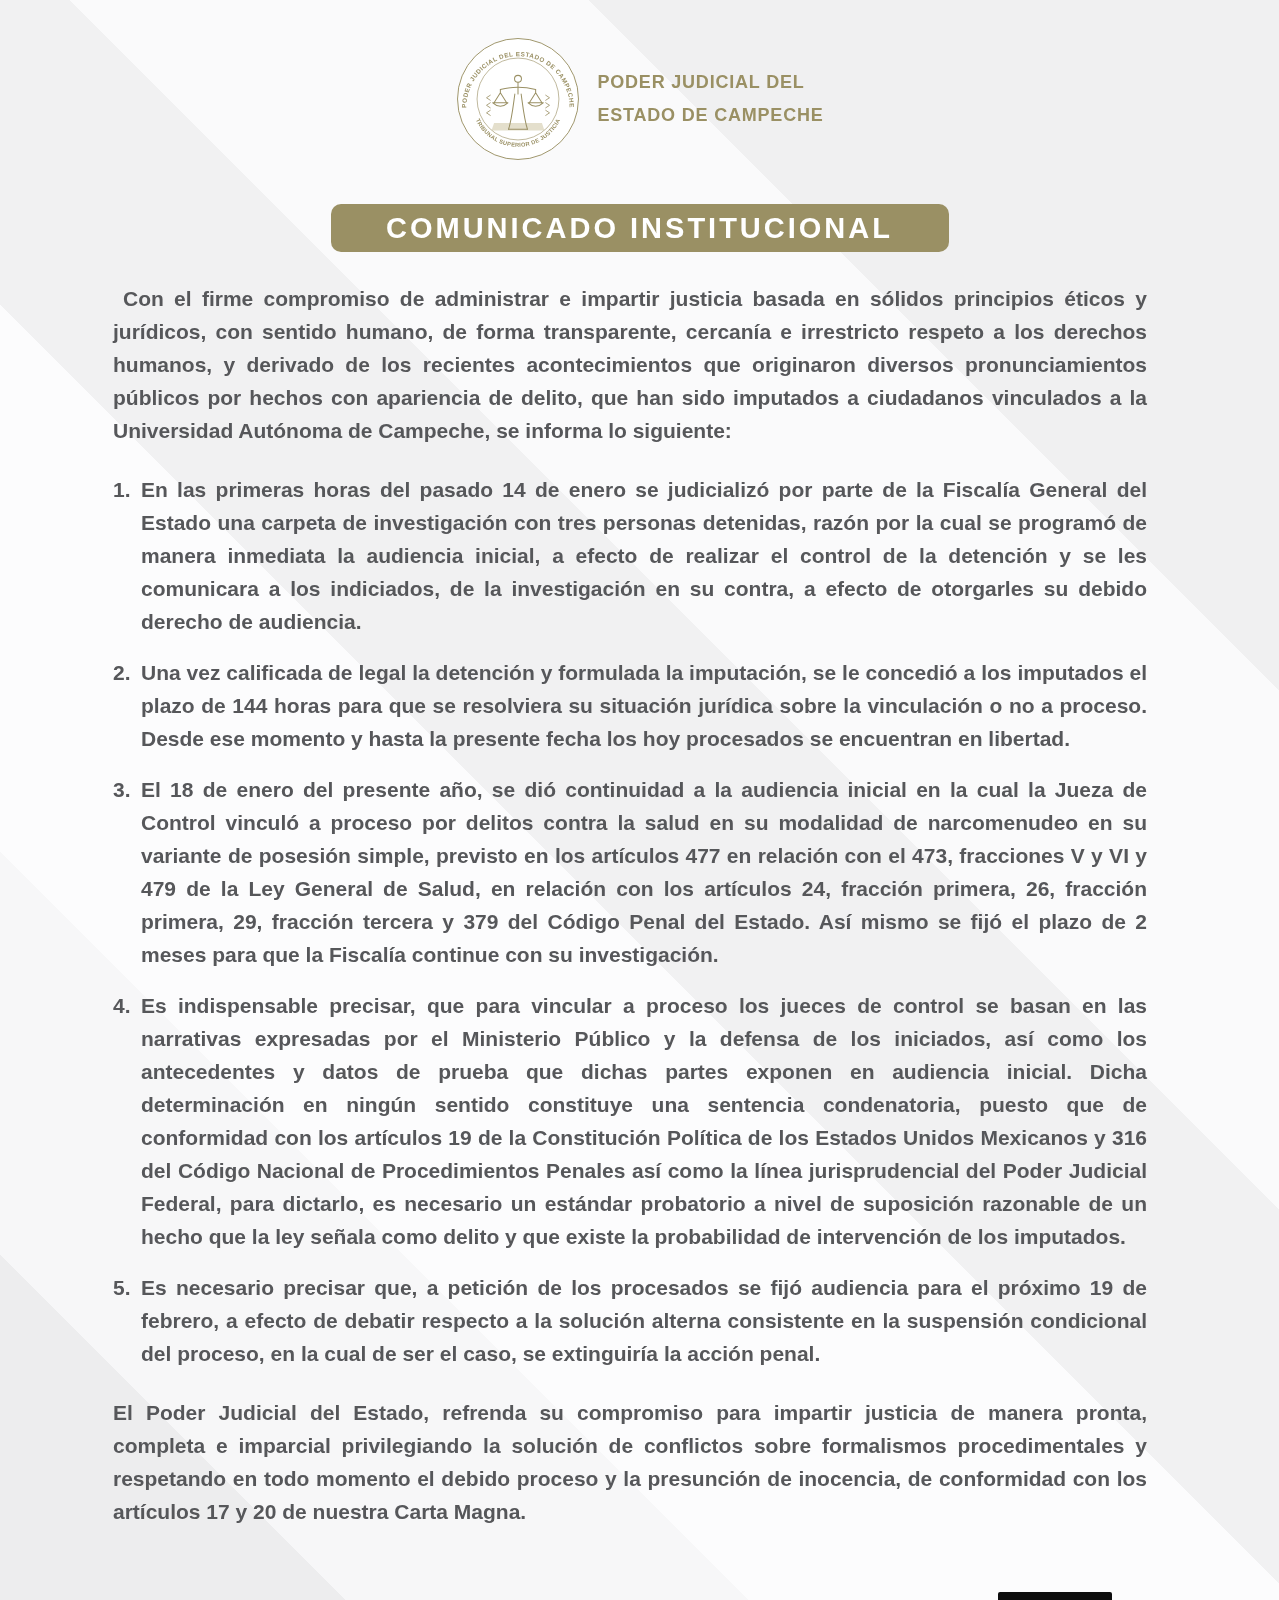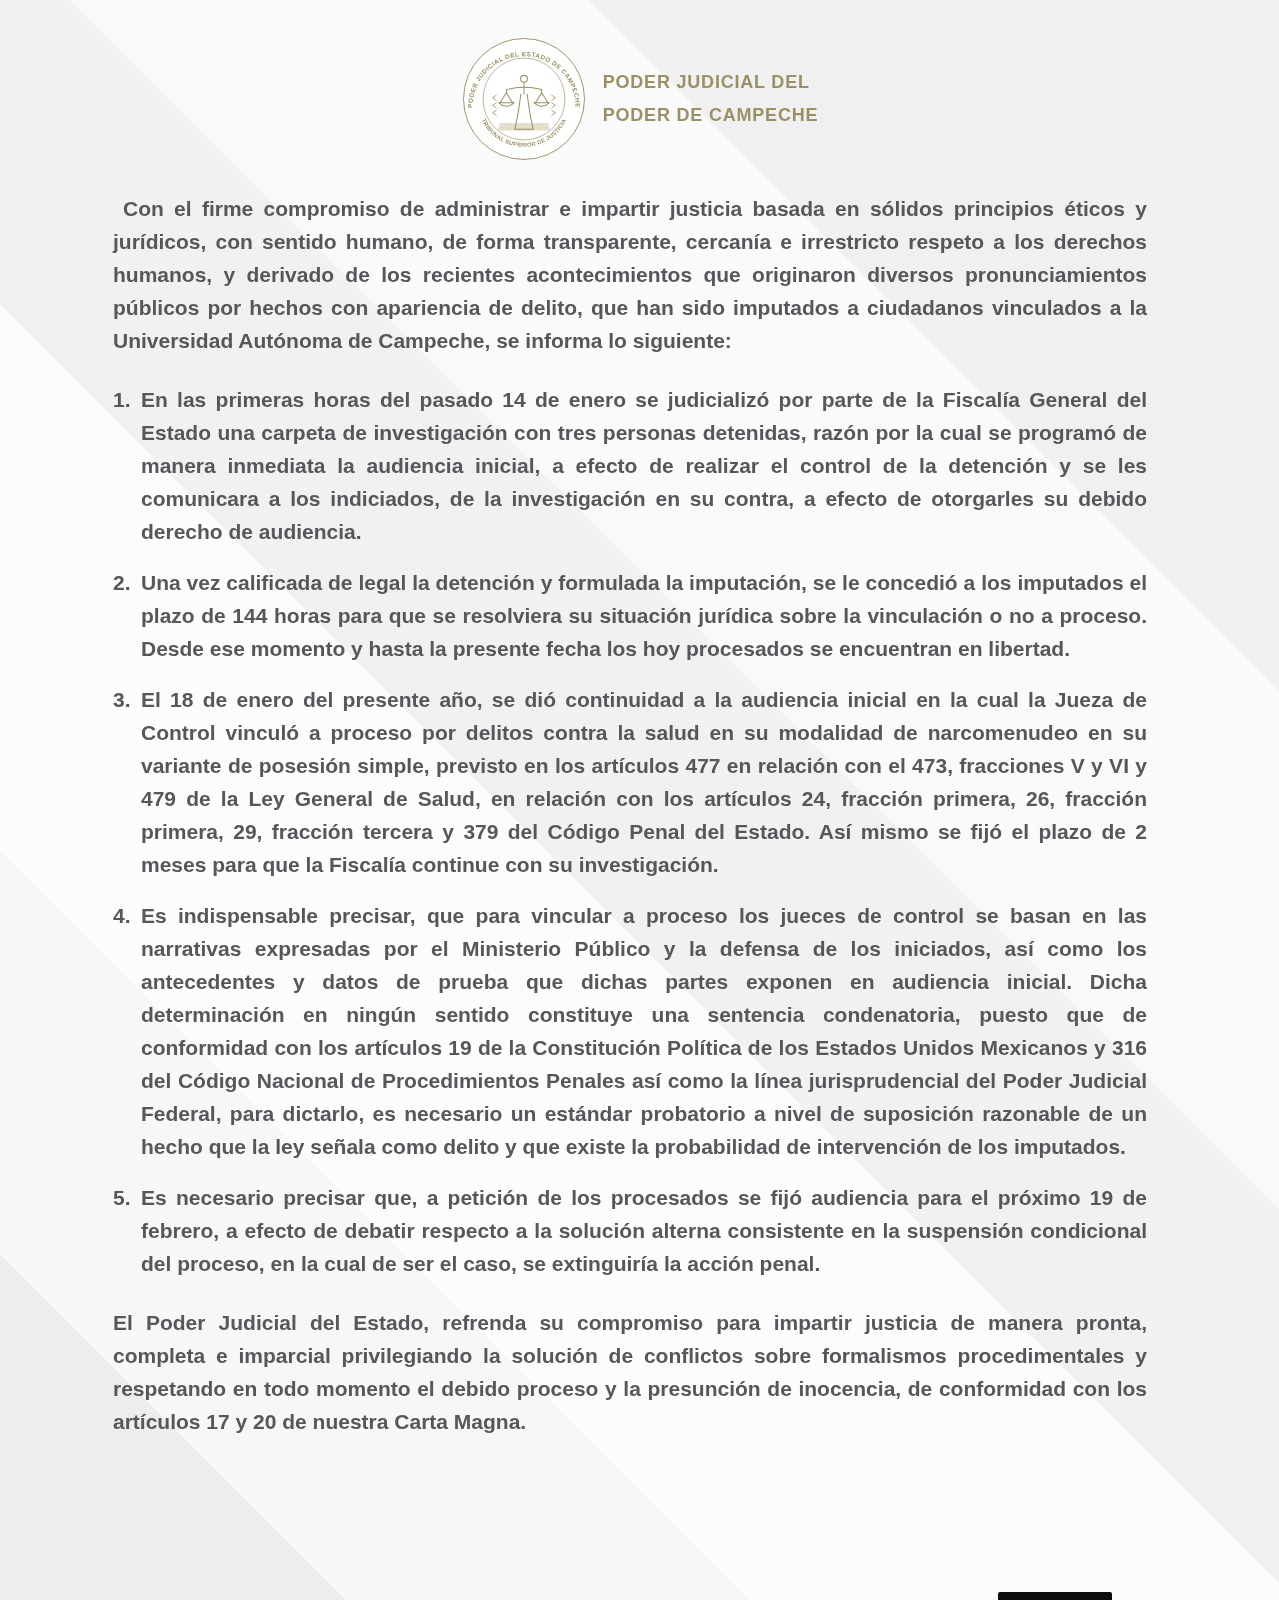--- a/index.html
+++ b/index.html
@@ -141,7 +141,7 @@
     </div>
     <div class="org-title">
       <div>PODER JUDICIAL DEL</div>
-      <div>PODER DE CAMPECHE</div>
+      <div>ESTADO DE CAMPECHE</div>
     </div>
   </header>
 

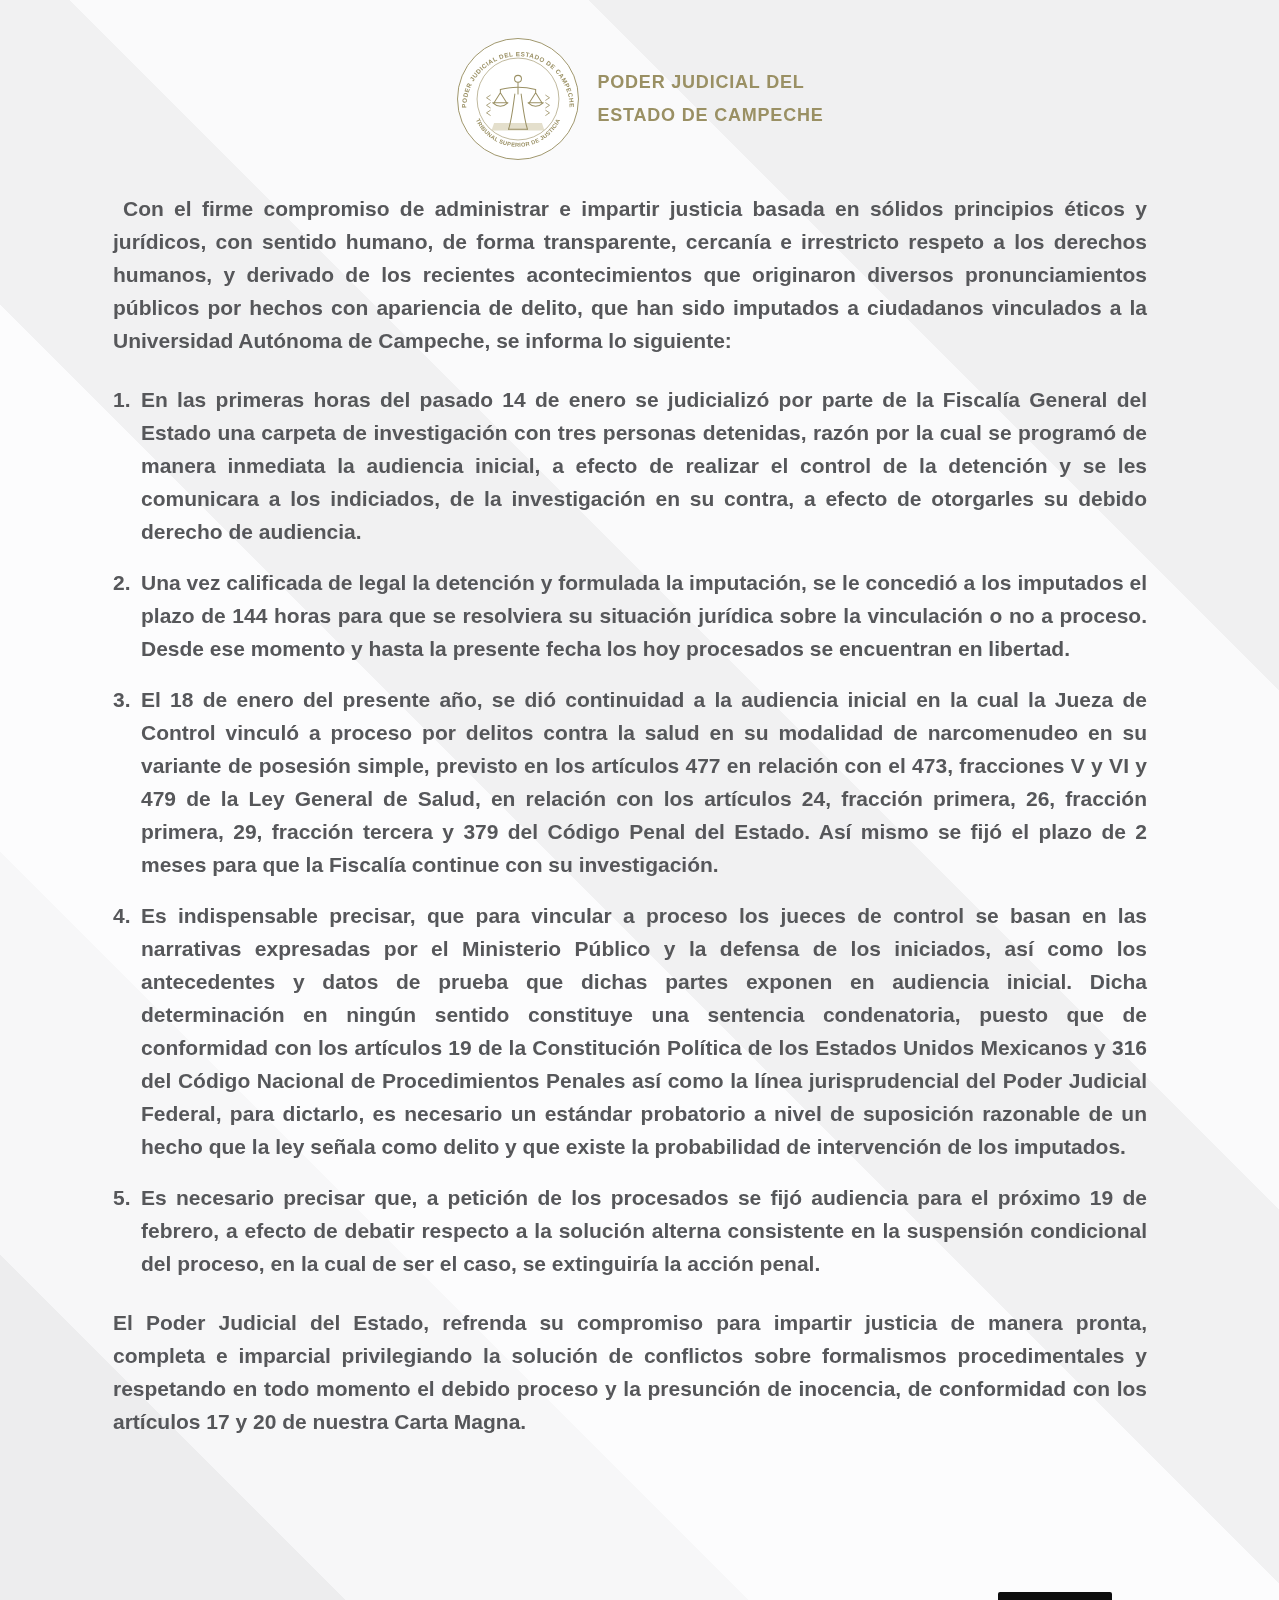--- a/index.html
+++ b/index.html
@@ -145,6 +145,9 @@
     </div>
   </header>
 
+  <div class="banner">
+    <span>COMUNICADO INSTITUCIONAL</span>
+  </div>
 
   <main class="content">
 

